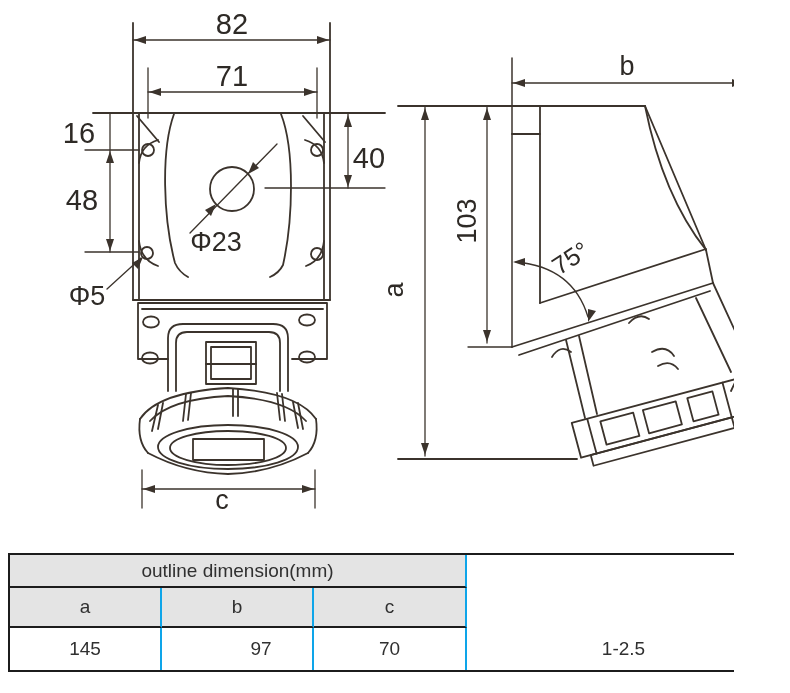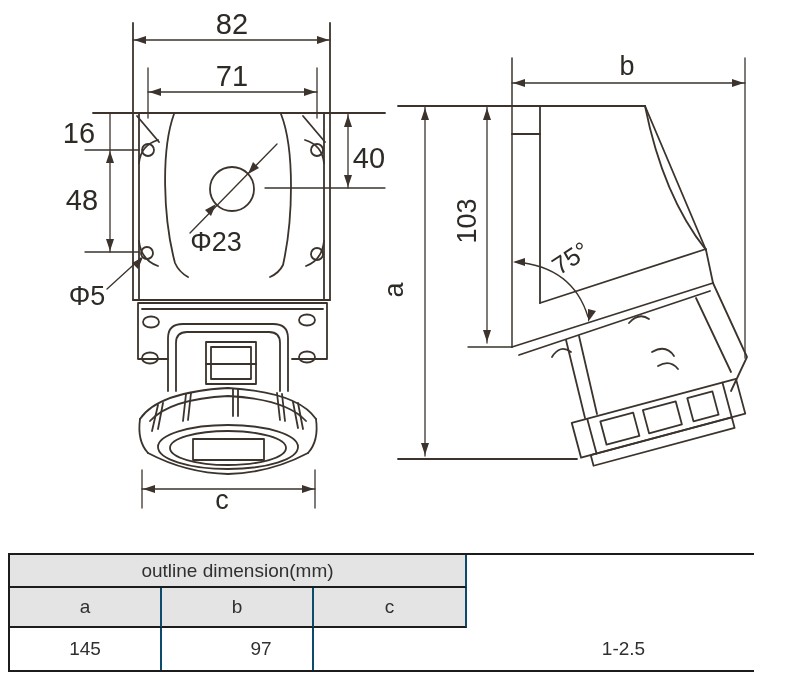--- a/index.html
+++ b/index.html
@@ -4,7 +4,7 @@
 <style>
   html,body{margin:0;padding:0;background:#ffffff;}
   #stage{position:relative;width:734px;height:693px;background:#ffffff;overflow:hidden;
-         font-family:"Liberation Sans", sans-serif;padding-left:20px;}
+         font-family:"Liberation Sans", sans-serif;}
   svg{position:absolute;left:0;top:0;}
   svg text{font-family:"Liberation Sans", sans-serif;fill:#2e2a26;}
   .tbl{position:absolute;left:8px;top:553px;width:774px;height:119px;

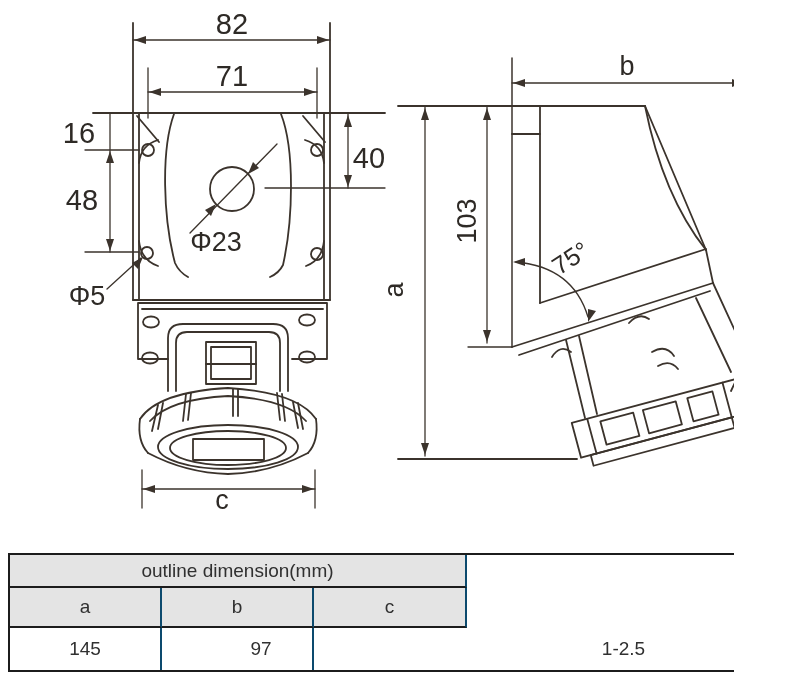--- a/index.html
+++ b/index.html
@@ -12,7 +12,7 @@
        grid-template-columns:152px 152px 153px 1fr;
        grid-template-rows:33px 40px 1fr;
        background:#ffffff;color:#303030;font-size:19px;}
-  .cell{border-right:2px solid #0c4a6e;border-bottom:2px solid #1c1c1c;
+  .cell{border-right:2px solid #0ea5e9;border-bottom:2px solid #1c1c1c;
         display:flex;align-items:center;justify-content:center;box-sizing:border-box;}
   .hdr{background:#e4e4e4;}
   .span-abc{grid-column:1/4;grid-row:1;}

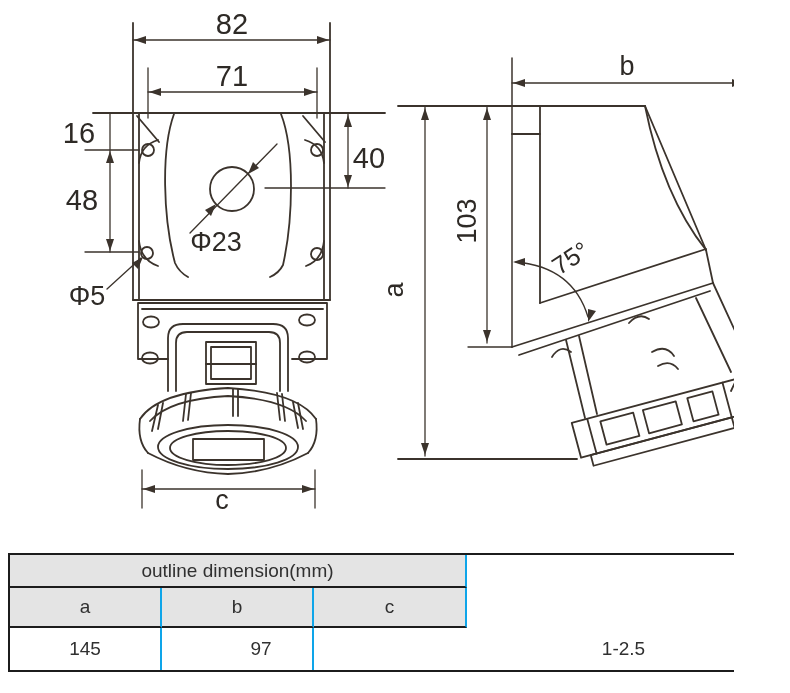--- a/index.html
+++ b/index.html
@@ -183,6 +183,9 @@
     <div class="cell last-row" style="grid-column:2;grid-row:3;margin-left:48px;">
       <span>97</span>
     </div>
+    <div class="cell last-row" style="grid-column:3;grid-row:3;">
+      <span>70</span>
+    </div>
     <div class="cell last-row last-col" style="grid-column:4;grid-row:3;text-align:right;">
       <span>1-2.5</span>
     </div>

